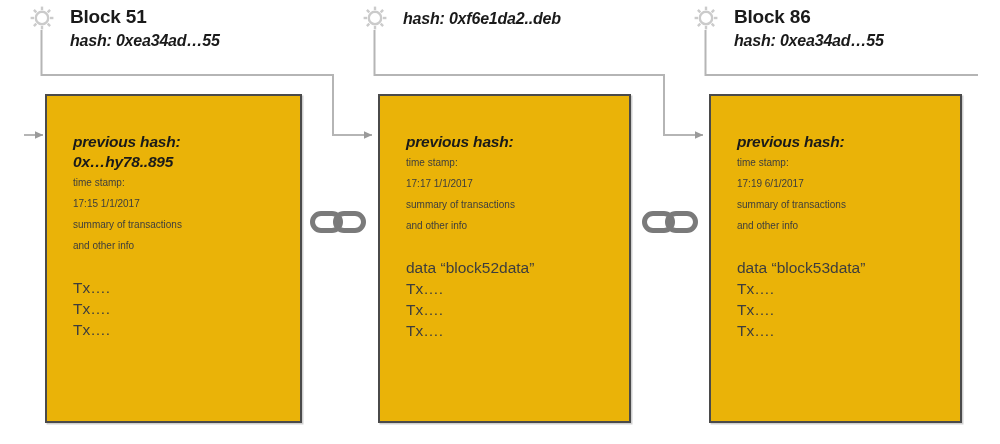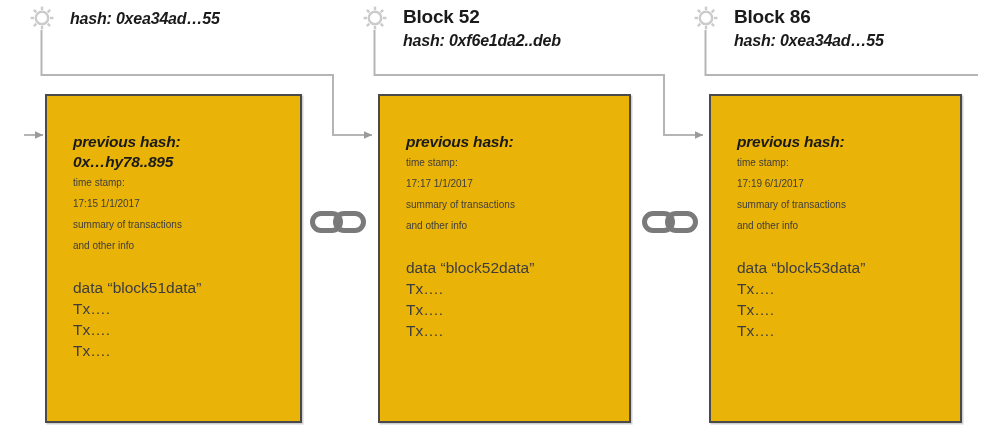--- a/index.html
+++ b/index.html
@@ -167,6 +167,7 @@
   </svg>
 
   <div class="block-header" style="left:70px; top:6px;">
+    <div class="block-title">Block 51</div>
     <div class="block-hash">hash: 0xea34ad…55</div>
   </div>
 

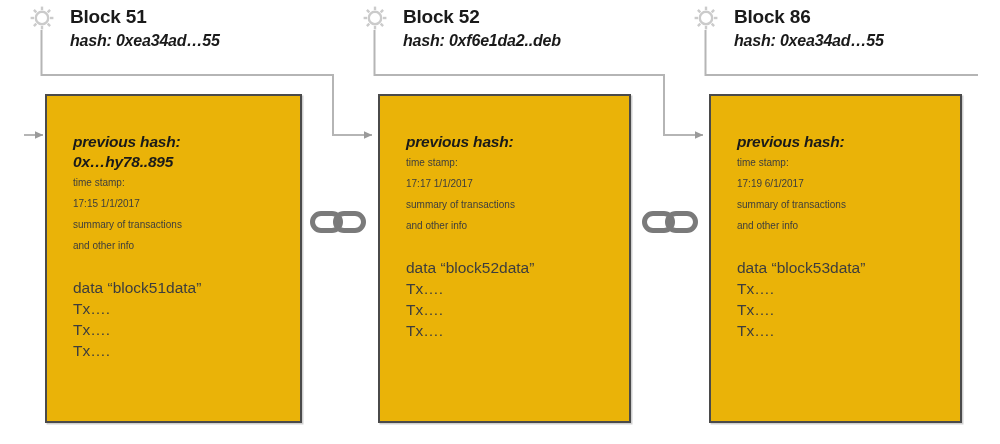--- a/index.html
+++ b/index.html
@@ -172,7 +172,6 @@
   </div>
 
   <div class="block-header" style="left:403px; top:6px;">
-    <div class="block-title">Block 52</div>
     <div class="block-hash">hash: 0xf6e1da2..deb</div>
   </div>
 

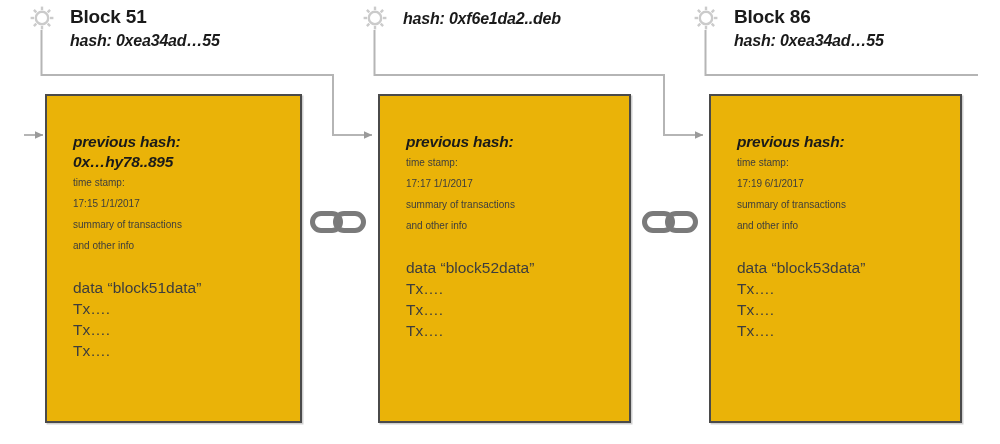--- a/index.html
+++ b/index.html
@@ -189,7 +189,6 @@
       <div class="meta-line">summary of transactions</div>
       <div class="meta-line">and other info</div>
       <div class="data-section">
-        <div class="data-line">data “block51data”</div>
         <div class="data-line">Tx….</div>
         <div class="data-line">Tx….</div>
         <div class="data-line">Tx….</div>

